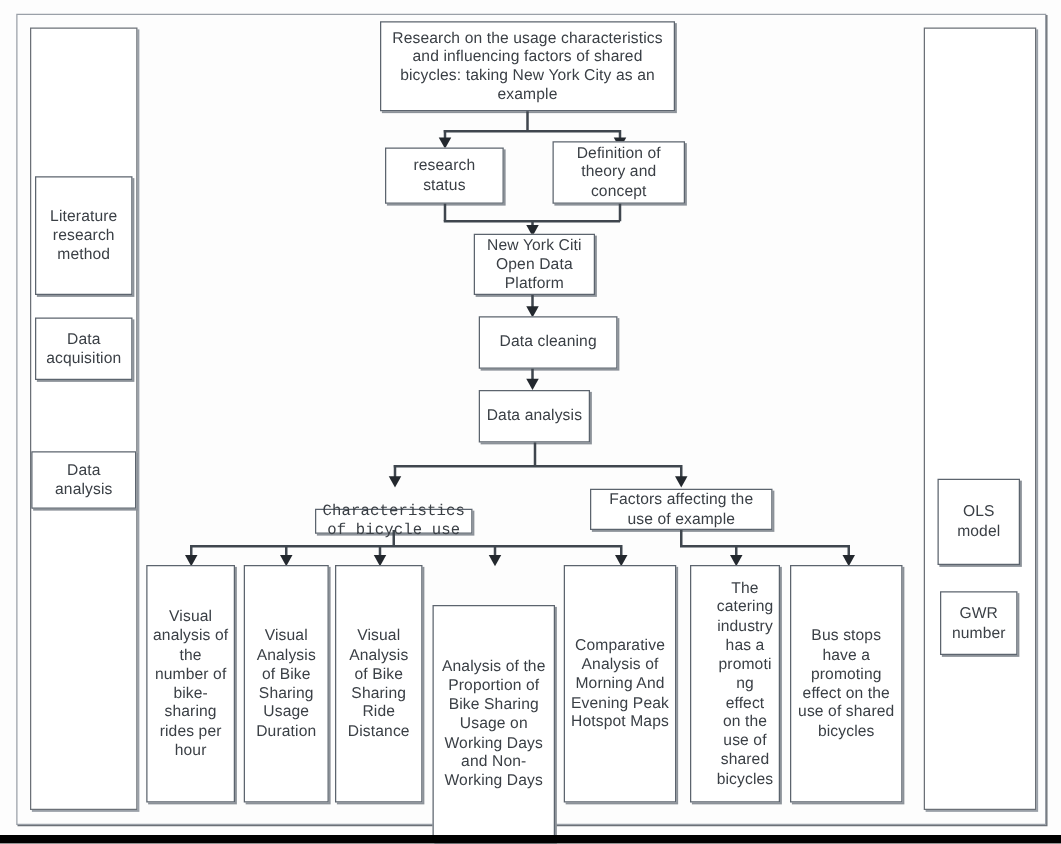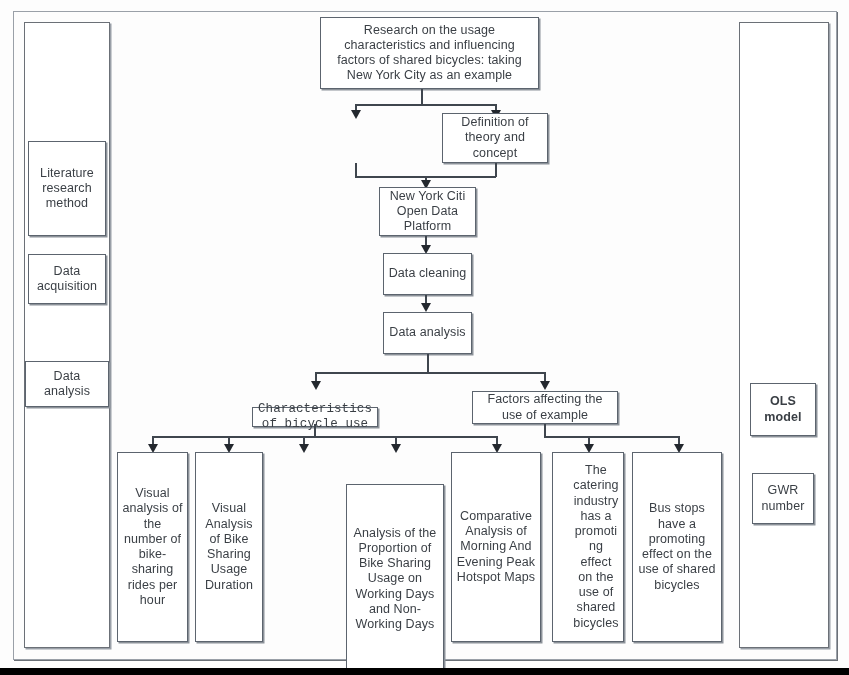--- a/index.html
+++ b/index.html
@@ -112,7 +112,7 @@
     <span class="txt">GWR number</span>
   </div>
 
-  <div class="box shadowed" style="left:304px; top:17px; width:219px; height:72px; font-size:12.5px;margin-left:16px;">
+  <div class="box shadowed" style="left:304px; top:17px; width:236px; height:72px; font-size:12.5px;">
     <span class="txt">Research on the usage characteristics and influencing factors of shared bicycles: taking New York City as an example</span>
   </div>
 

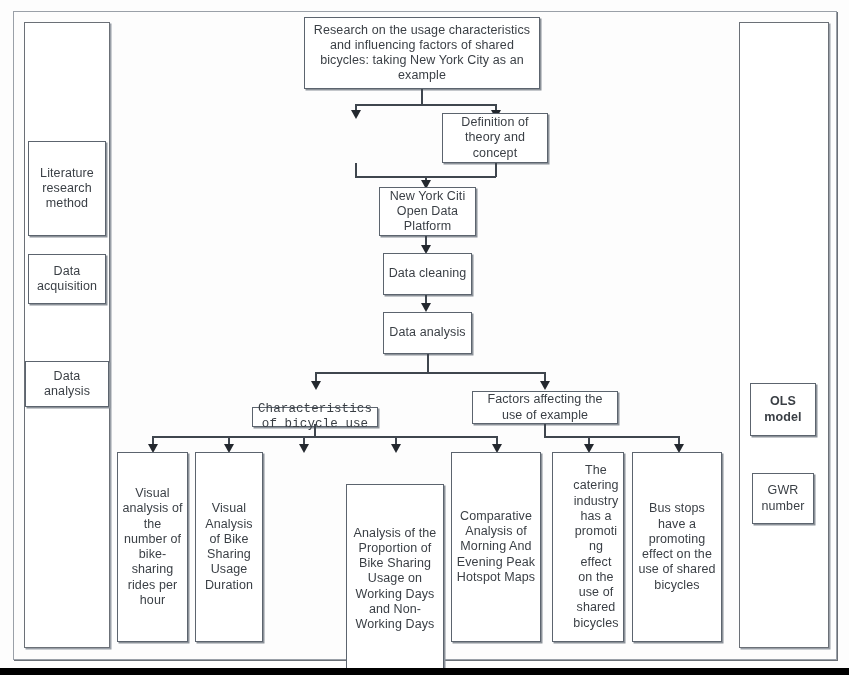--- a/index.html
+++ b/index.html
@@ -123,6 +123,9 @@
   <div class="ln-v" style="left:495px; top:104px; height:8px;"></div>
   <div class="arrow-down" style="left:490.5px; top:110px;"></div>
 
+  <div class="box shadowed" style="left:308px; top:118px; width:95px; height:45px;">
+    <span class="txt">research status</span>
+  </div>
 
   <div class="box shadowed" style="left:442px; top:113px; width:106px; height:50px;text-align:center;">
     <span class="txt">Definition of theory and concept</span>

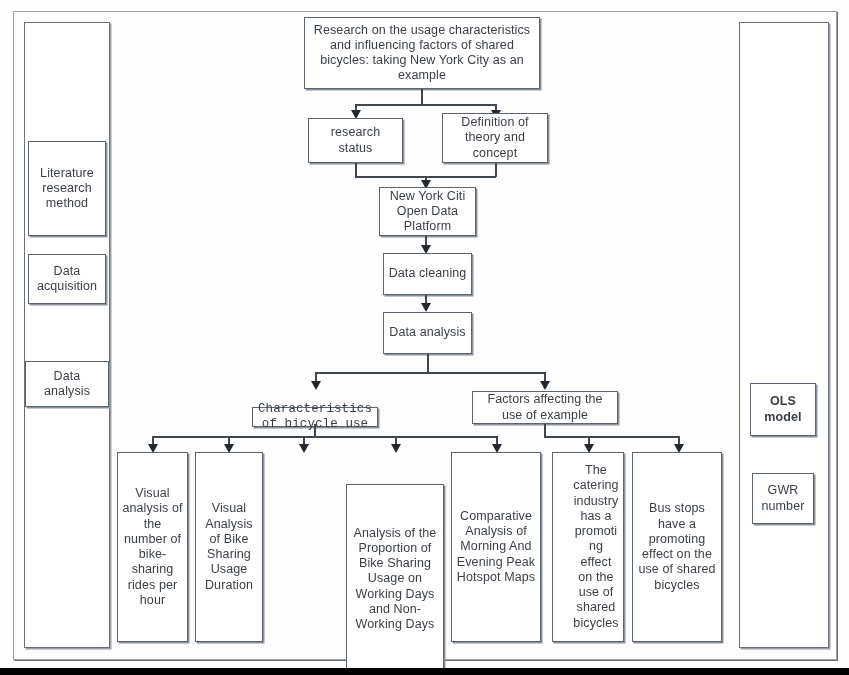--- a/index.html
+++ b/index.html
@@ -144,7 +144,7 @@
   <div class="ln-v" style="left:425px; top:236px; height:11px;"></div>
   <div class="arrow-down" style="left:420.5px; top:245px;"></div>
 
-  <div class="box shadowed" style="left:383px; top:253px; width:89px; height:42px;justify-content:center;">
+  <div class="box shadowed" style="left:383px; top:253px; width:111px; height:42px;justify-content:center;">
     <span class="txt">Data cleaning</span>
   </div>
 

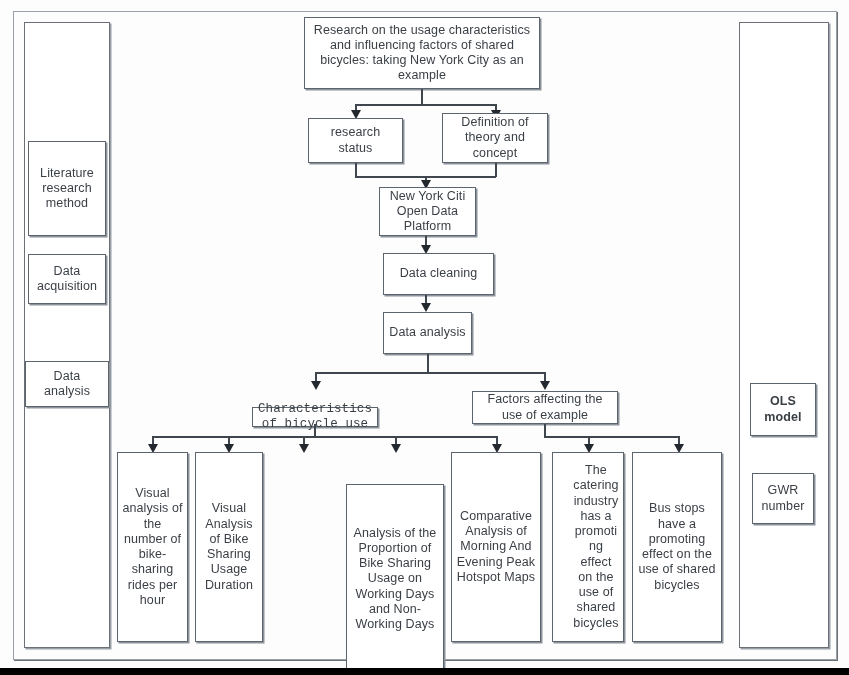--- a/index.html
+++ b/index.html
@@ -104,7 +104,7 @@
 
   <div class="column-outer" style="left:739px; top:22px; width:90px; height:626px;"></div>
 
-  <div class="box shadowed" style="left:750px; top:383px; width:66px; height:53px;font-weight:bold;">
+  <div class="box shadowed" style="left:750px; top:383px; width:66px; height:69px;">
     <span class="txt">OLS model</span>
   </div>
 

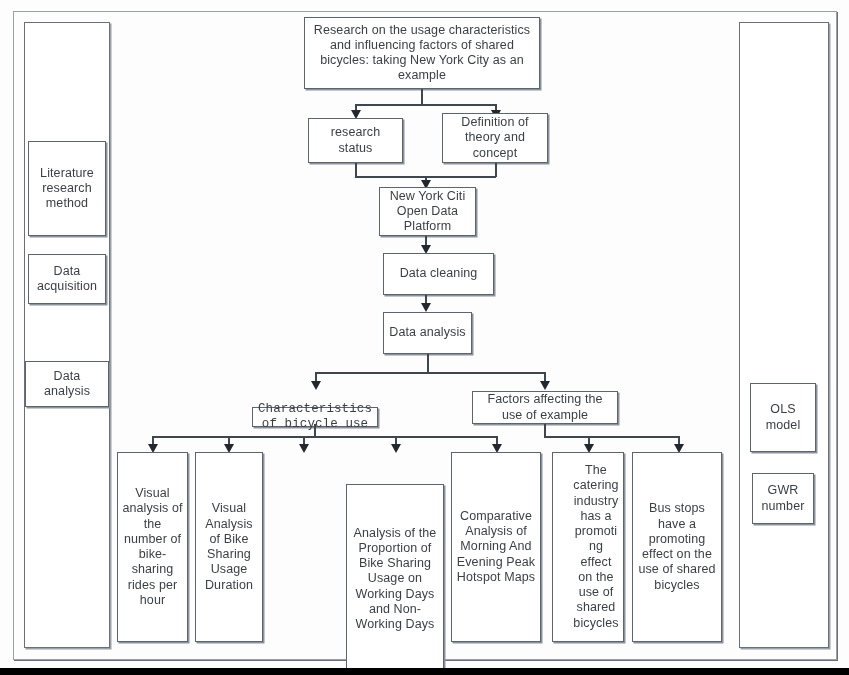--- a/index.html
+++ b/index.html
@@ -198,6 +198,9 @@
     <span class="txt">Visual Analysis of Bike Sharing Usage Duration</span>
   </div>
 
+  <div class="box shadowed" style="left:268px; top:452px; width:70px; height:190px;">
+    <span class="txt">Visual Analysis of Bike Sharing Ride Distance</span>
+  </div>
 
   <div class="box shadowed" style="left:346px; top:452px; width:98px; height:190px;margin-top:32px;">
     <span class="txt">Analysis of the Proportion of Bike Sharing Usage on Working Days and Non-Working Days</span>

